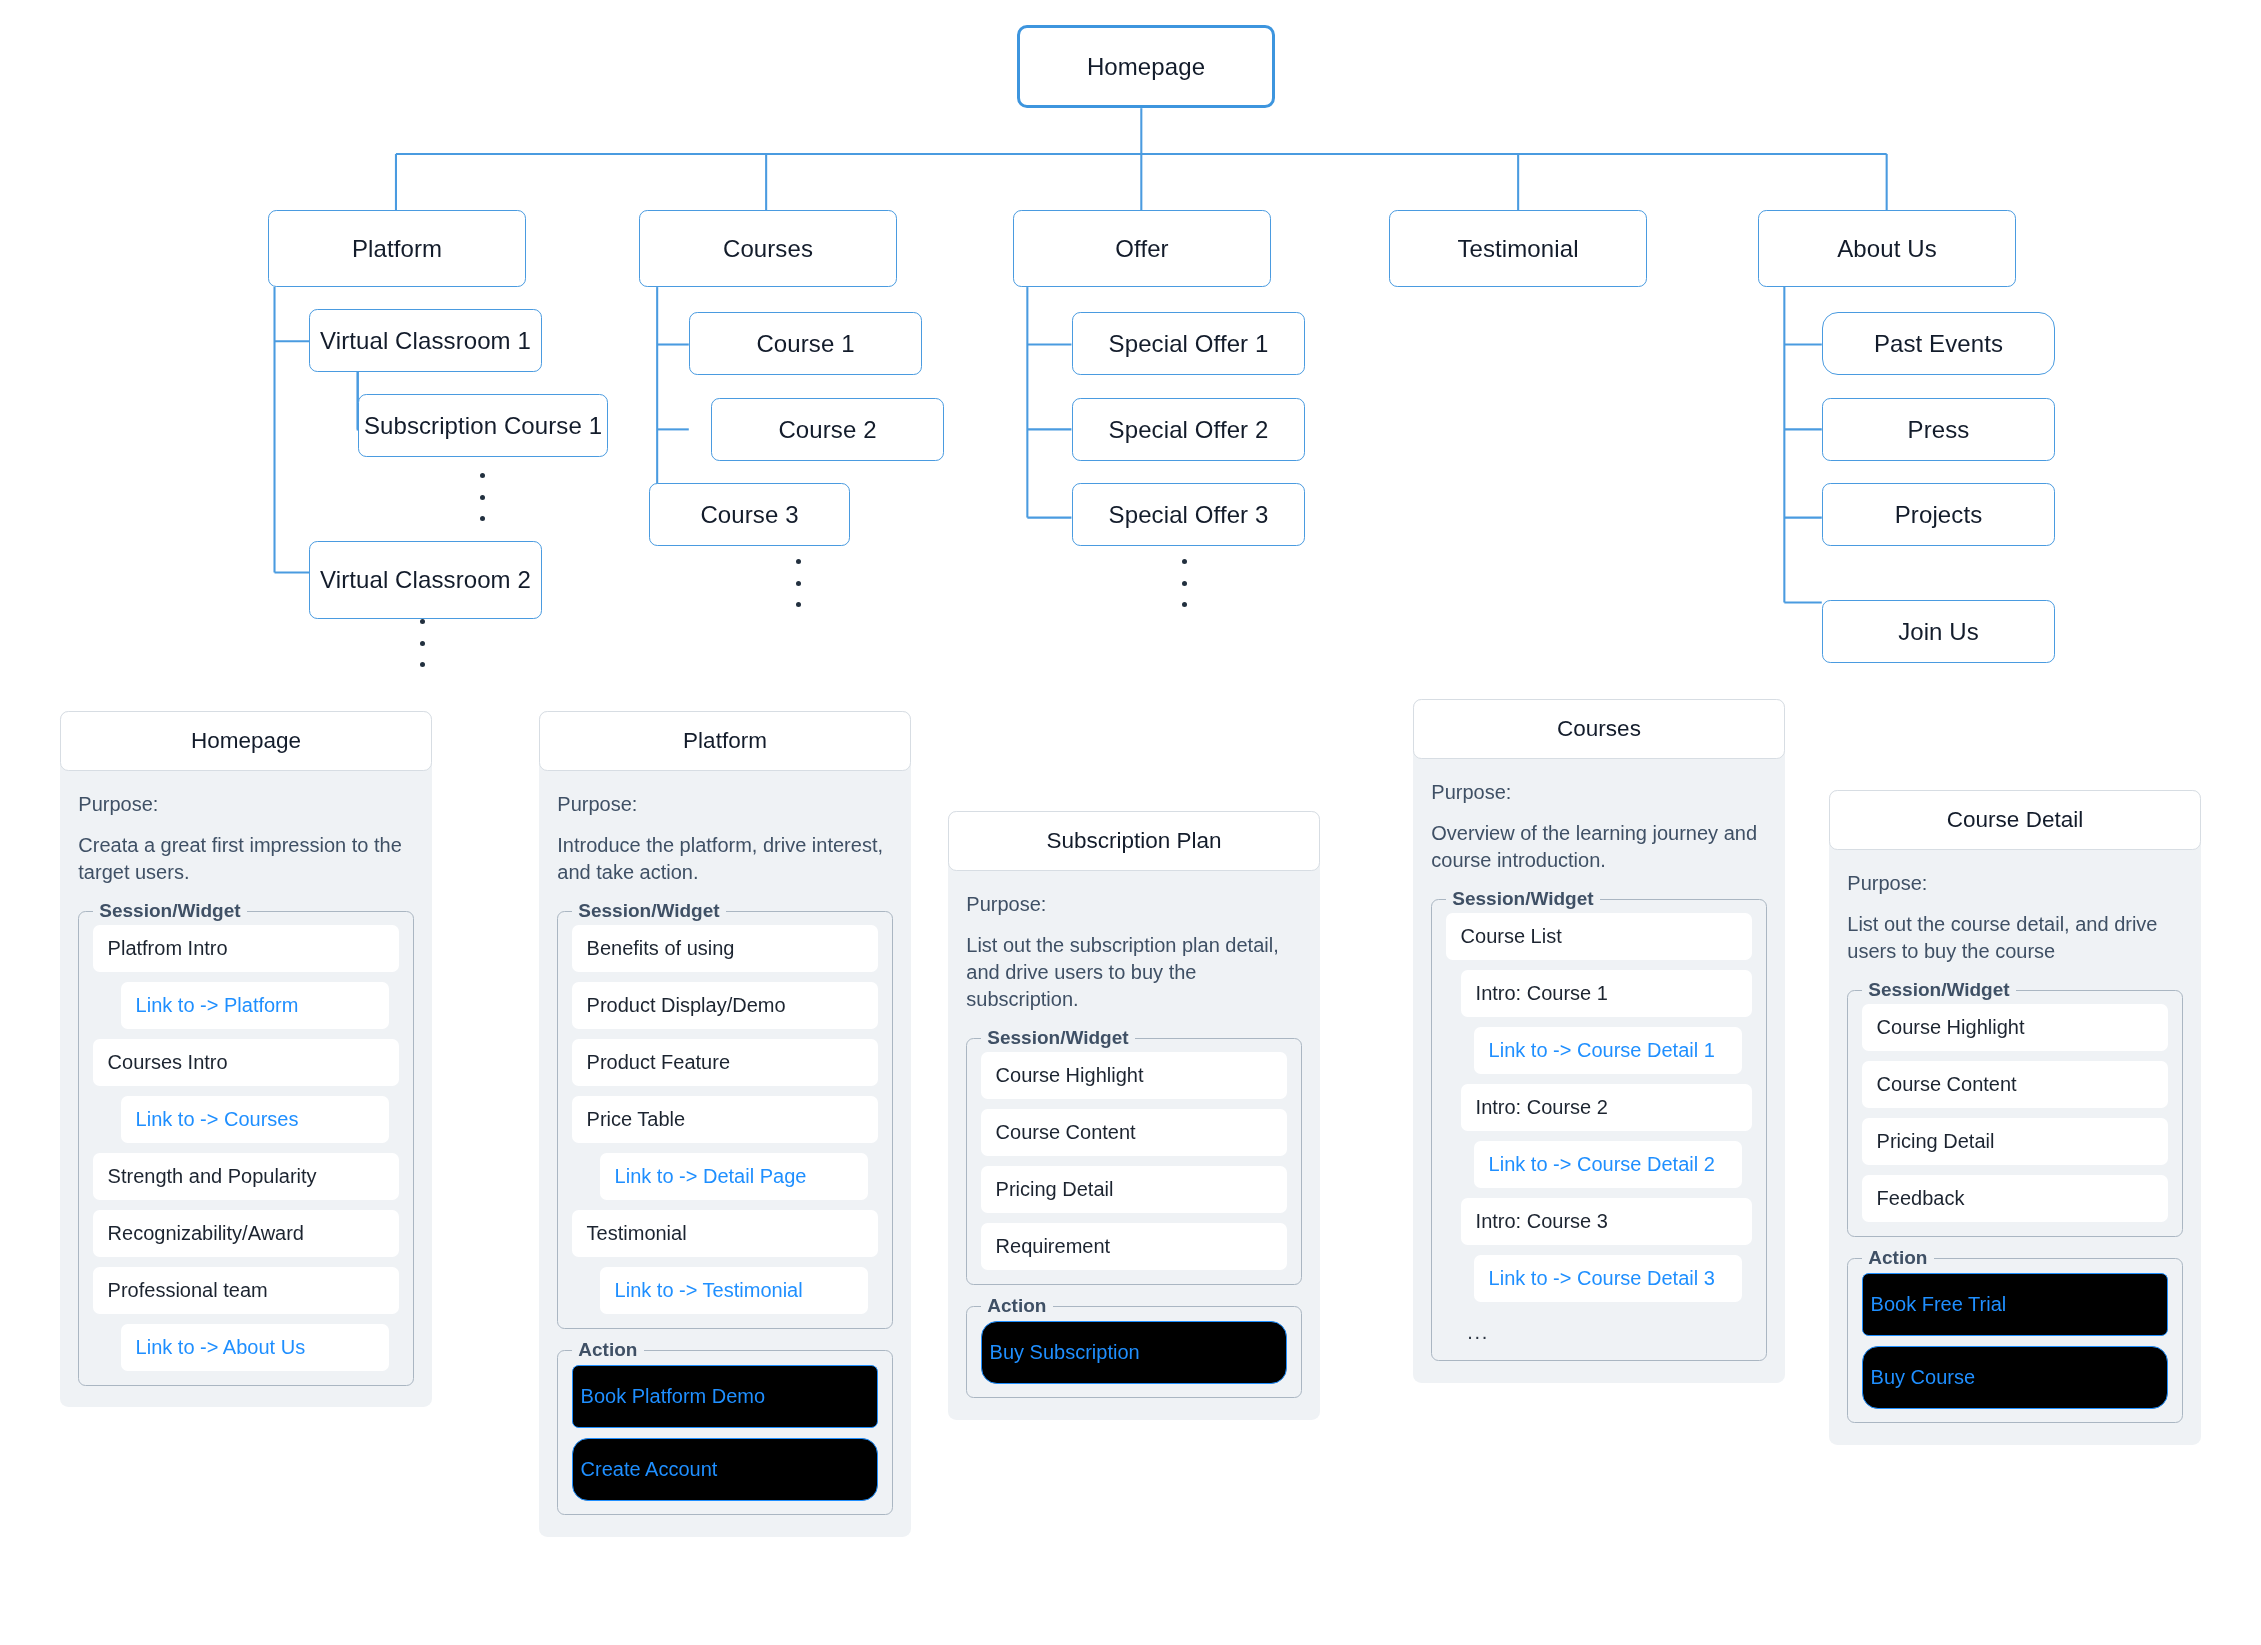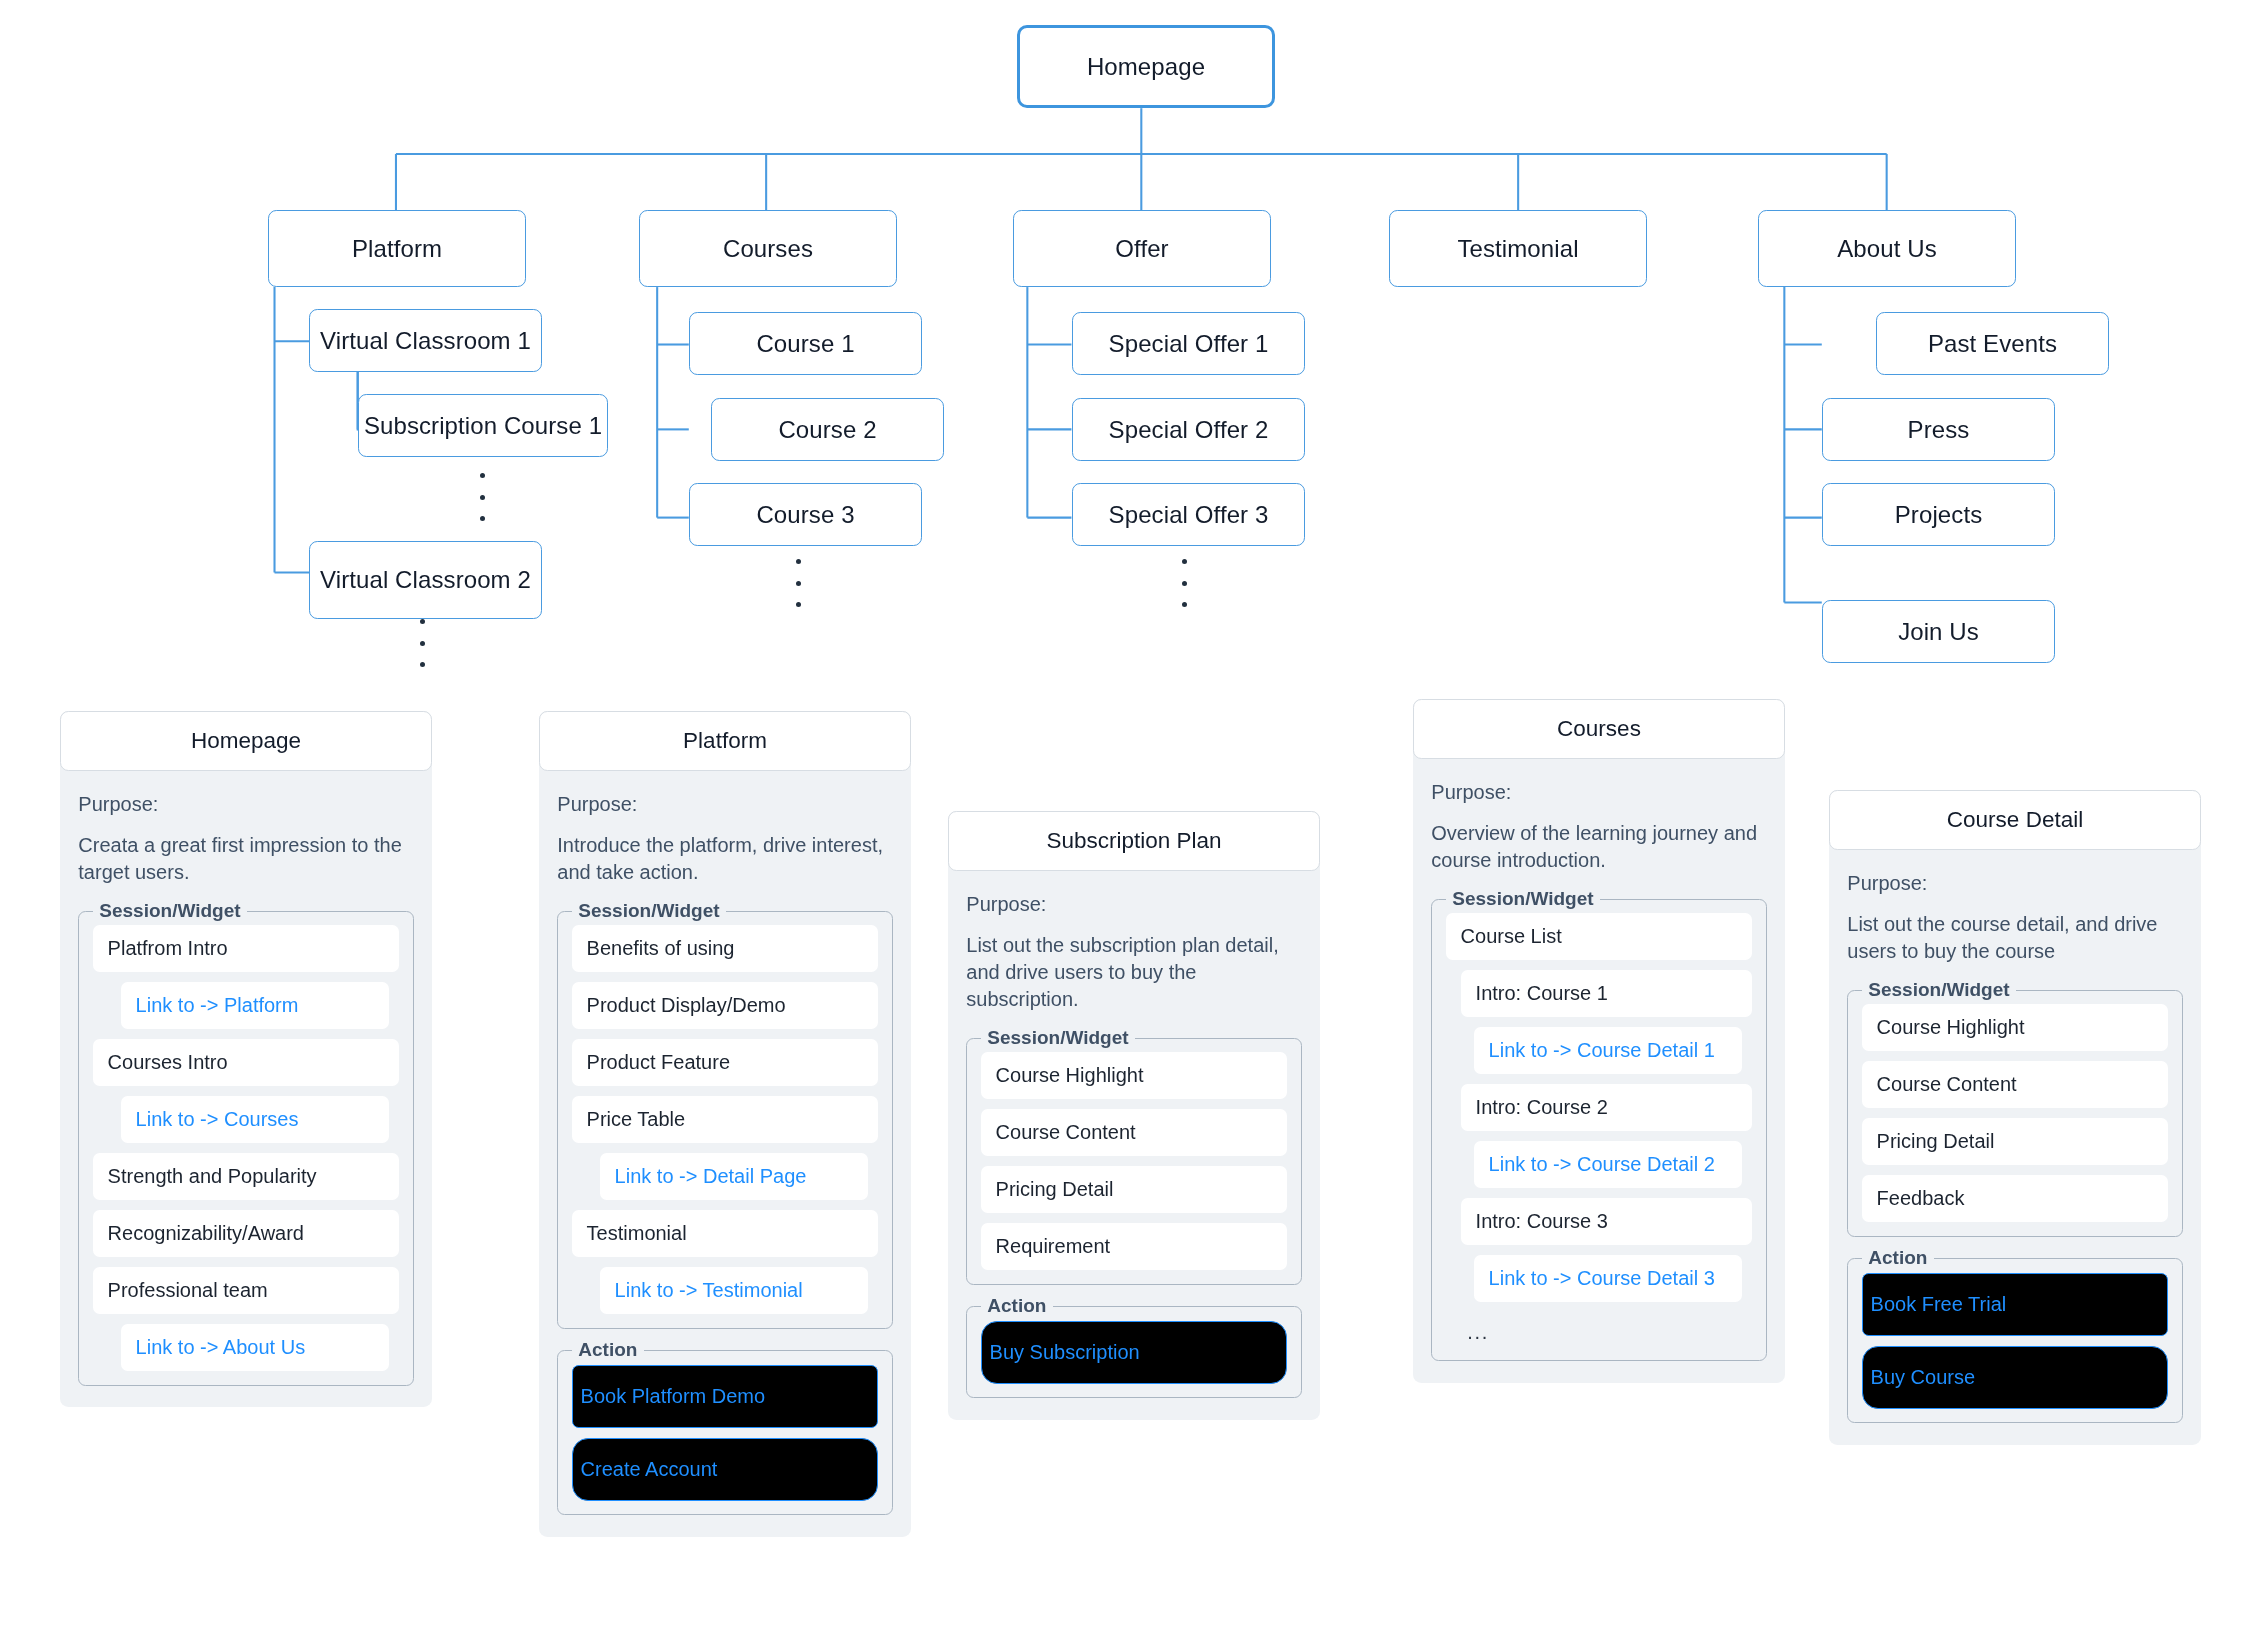--- a/index.html
+++ b/index.html
@@ -240,7 +240,7 @@
         <span></span>
     </div>
 
-    <div class="node" style="left:1876px; top:312px; width:233px; height:63px;">
+    <div class="node" style="left:1822px; top:312px; width:233px; height:63px;border-radius:16px;">
       <span>Past Events</span>
     </div>
     <div class="node" style="left:1822px; top:398px; width:233px; height:63px;">

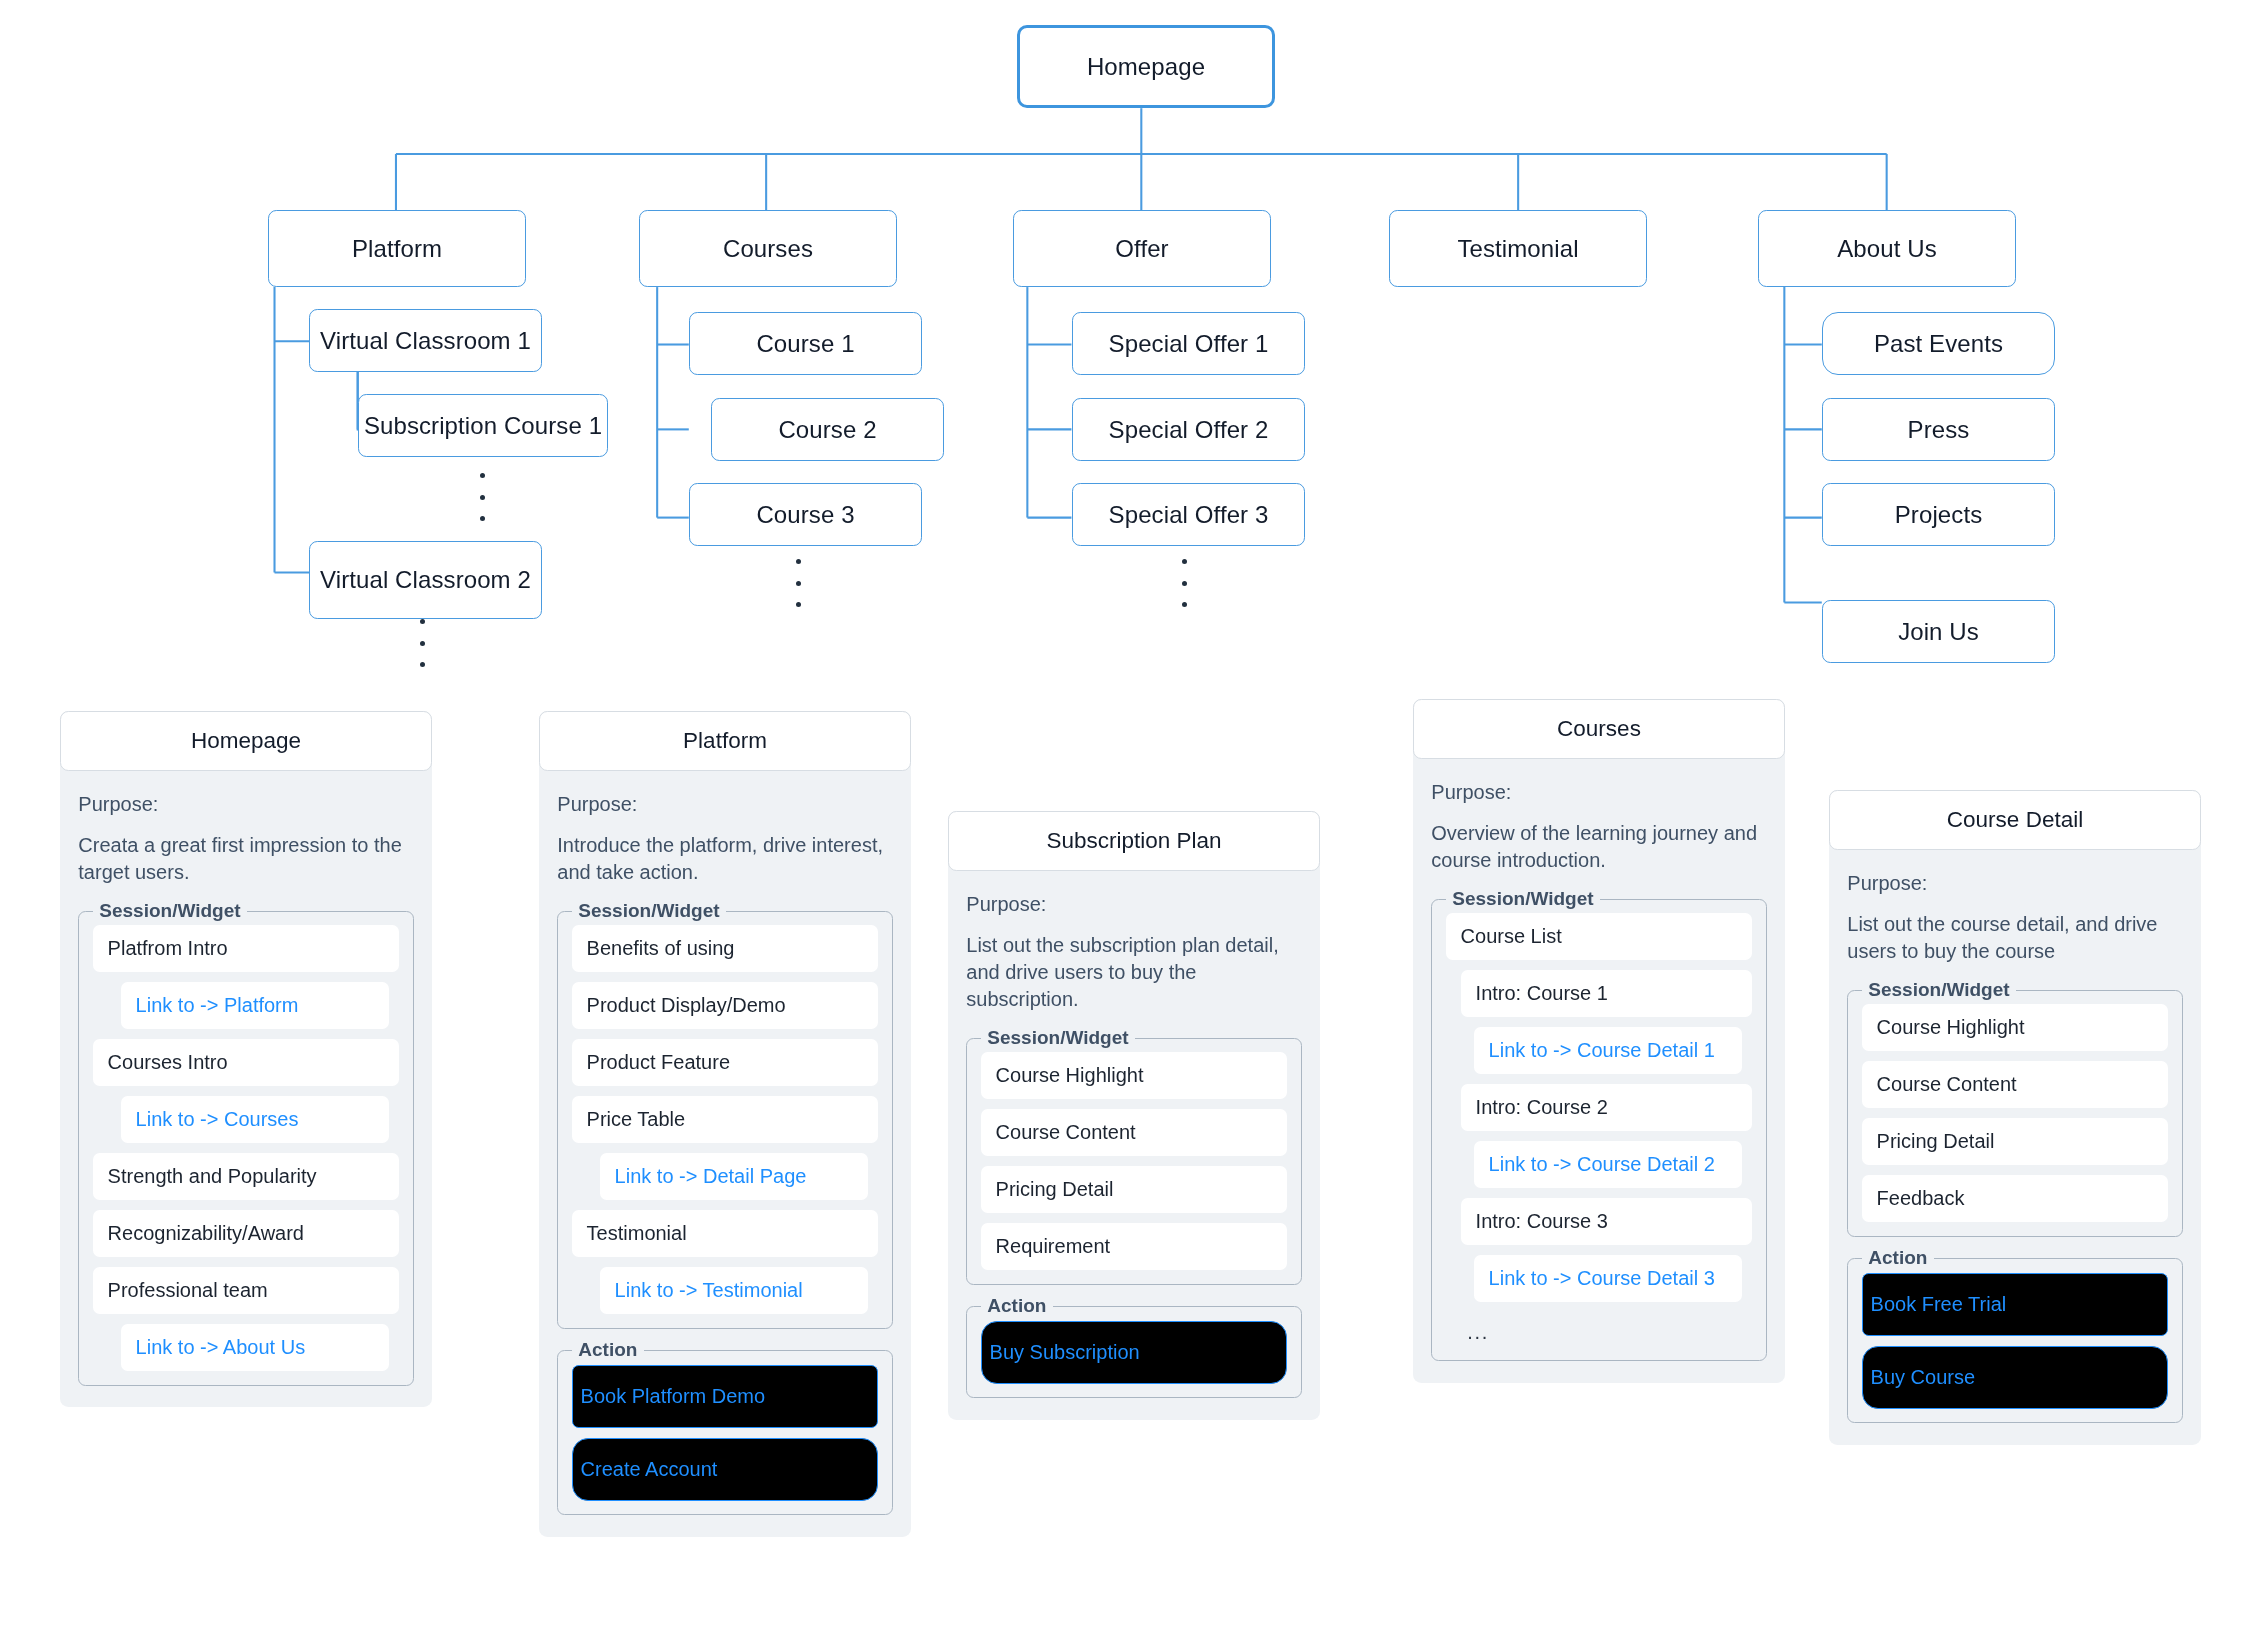--- a/index.html
+++ b/index.html
@@ -216,7 +216,7 @@
     <div class="node" style="left:689px; top:398px; width:233px; height:63px;margin-left:22px;">
       <span>Course 2</span>
     </div>
-    <div class="node" style="left:689px; top:483px; width:233px; height:63px;">
+    <div class="node" style="left:649px; top:483px; width:201px; height:63px;">
       <span>Course 3</span>
     </div>
     <div class="dots-v" style="left:795px; top:559px; width:6.7px; height:48px;">

